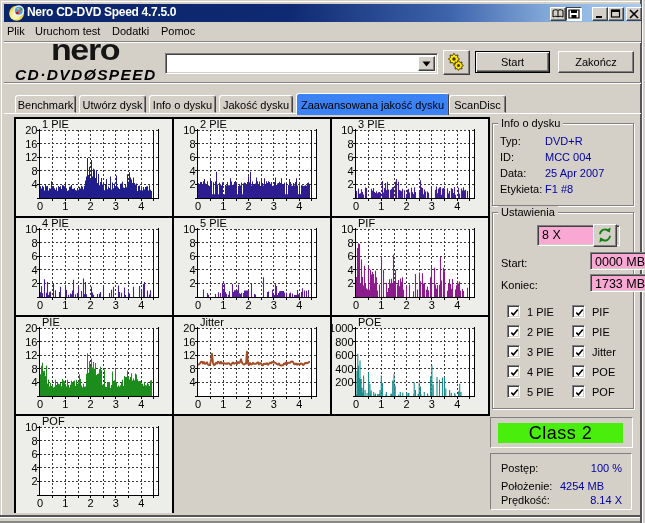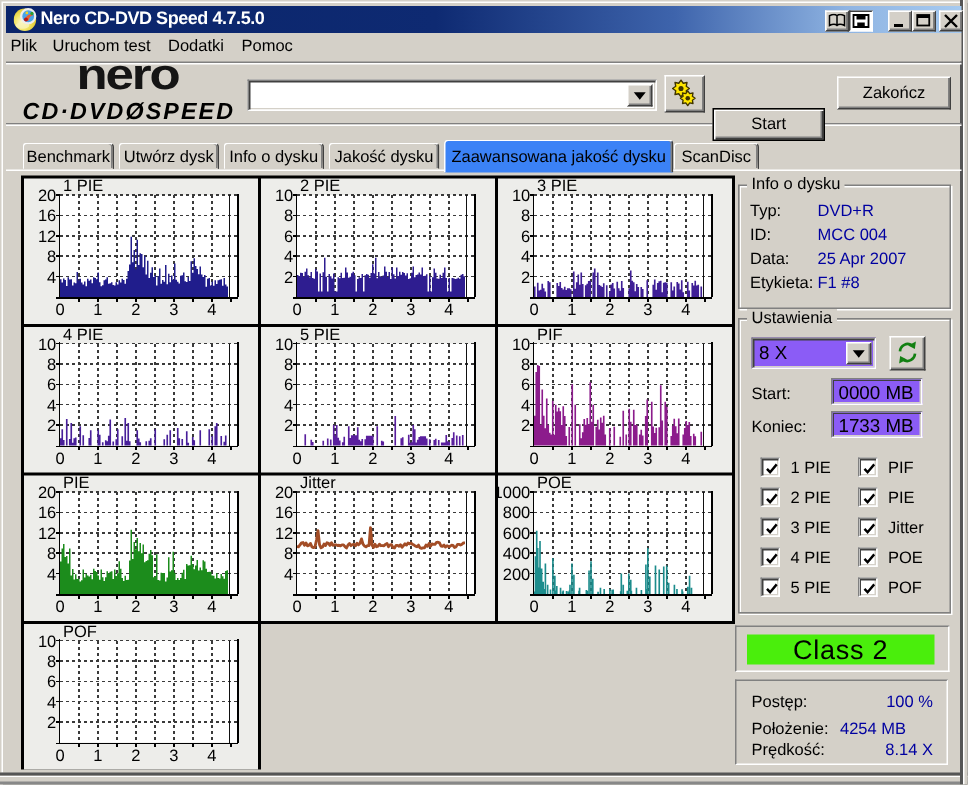--- a/index.html
+++ b/index.html
@@ -45,7 +45,7 @@
   box-shadow: inset -1px -1px 0 #808080, inset 1px 1px 0 #D4D0C8; text-align:center; }
 #handbtn { left:443px; top:50px; width:27px; height:25px; }
 #startbtn { left:475px; top:51px; width:75px; height:22px; border:1px solid #000; border-radius:0;
-  box-shadow: inset 1px 1px 0 #fff, inset -1px -1px 0 #404040, inset -2px -2px 0 #808080; padding-top:4px;margin-top:21px; }
+  box-shadow: inset 1px 1px 0 #fff, inset -1px -1px 0 #404040, inset -2px -2px 0 #808080; padding-top:4px; }
 #endbtn { left:558px; top:51px; width:76px; height:22px; padding-top:4px; }
 
 

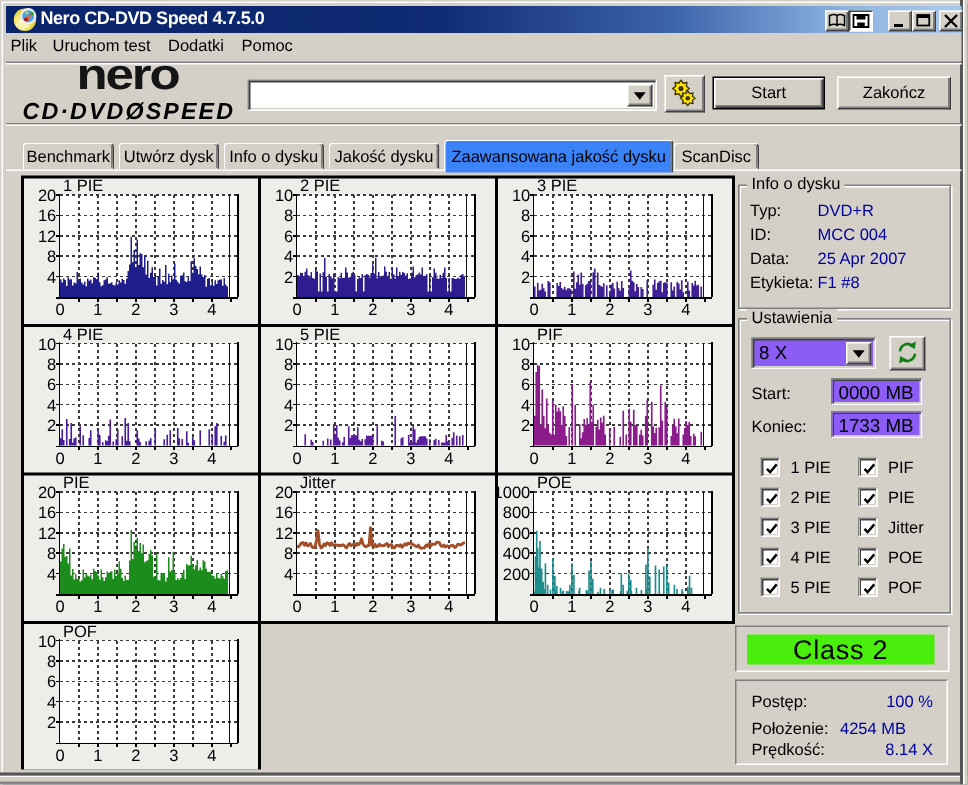--- a/index.html
+++ b/index.html
@@ -67,8 +67,8 @@
 .gtitle { position:absolute; background:#D4D0C8; padding:0 3px; }
 .lbl { position:absolute; }
 .val { position:absolute; color:#0000A0; }
-.input { position:absolute; background:#8b5cf6; border:1px solid; border-color:#808080 #fff #fff #808080;
-  box-shadow: inset 1px 1px 0 #404040, inset -1px -1px 0 #D4D0C8; font-size:12.5px; padding:2px 0 0 4px; }
+.input { position:absolute; background:#f9a8d4; border:1px solid; border-color:#808080 #fff #fff #808080;
+  box-shadow: inset 1px 1px 0 #404040, inset -1px -1px 0 #D4D0C8; font-size:12.5px; padding:2px 0 0 4px;margin-left:36px; }
 .cb { position:absolute; width:13px; height:13px; background:#fff; border:1px solid; border-color:#808080 #fff #fff #808080;
   box-shadow: inset 1px 1px 0 #404040, inset -1px -1px 0 #D4D0C8; }
 .cb svg { position:absolute; left:1.5px; top:1.5px; }

